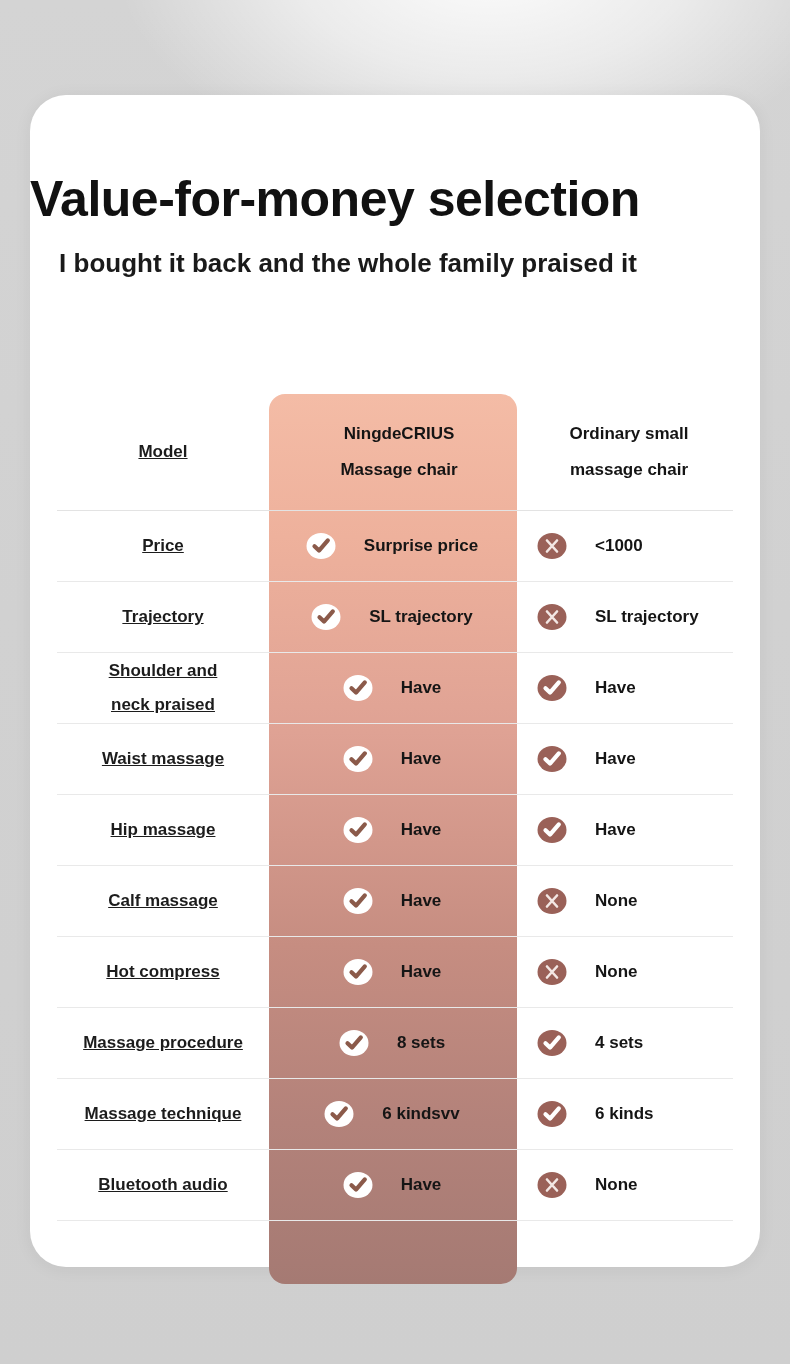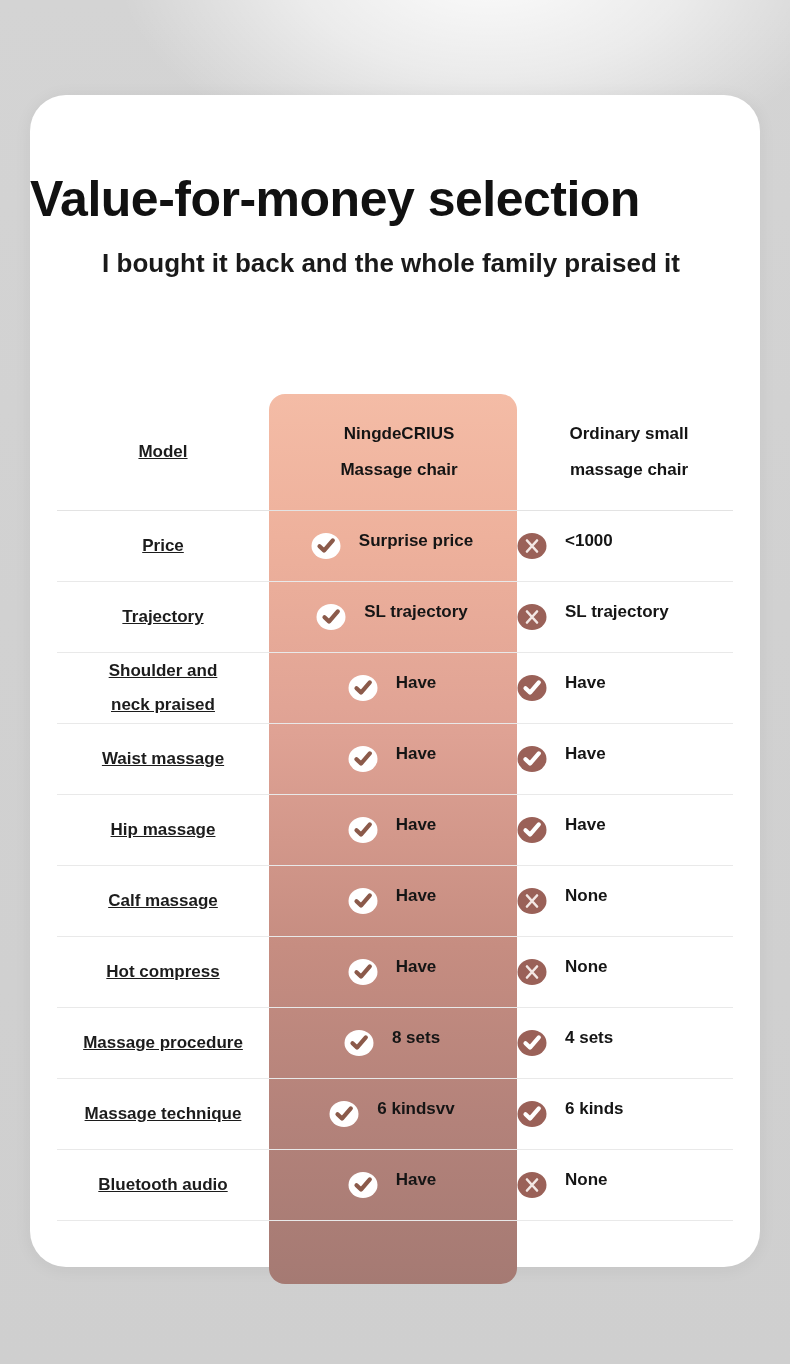--- a/index.html
+++ b/index.html
@@ -61,7 +61,6 @@
     color: #1a1a1a;
     line-height: 34px;
     white-space: nowrap;
-    padding-left: 43px;
   }
 
   

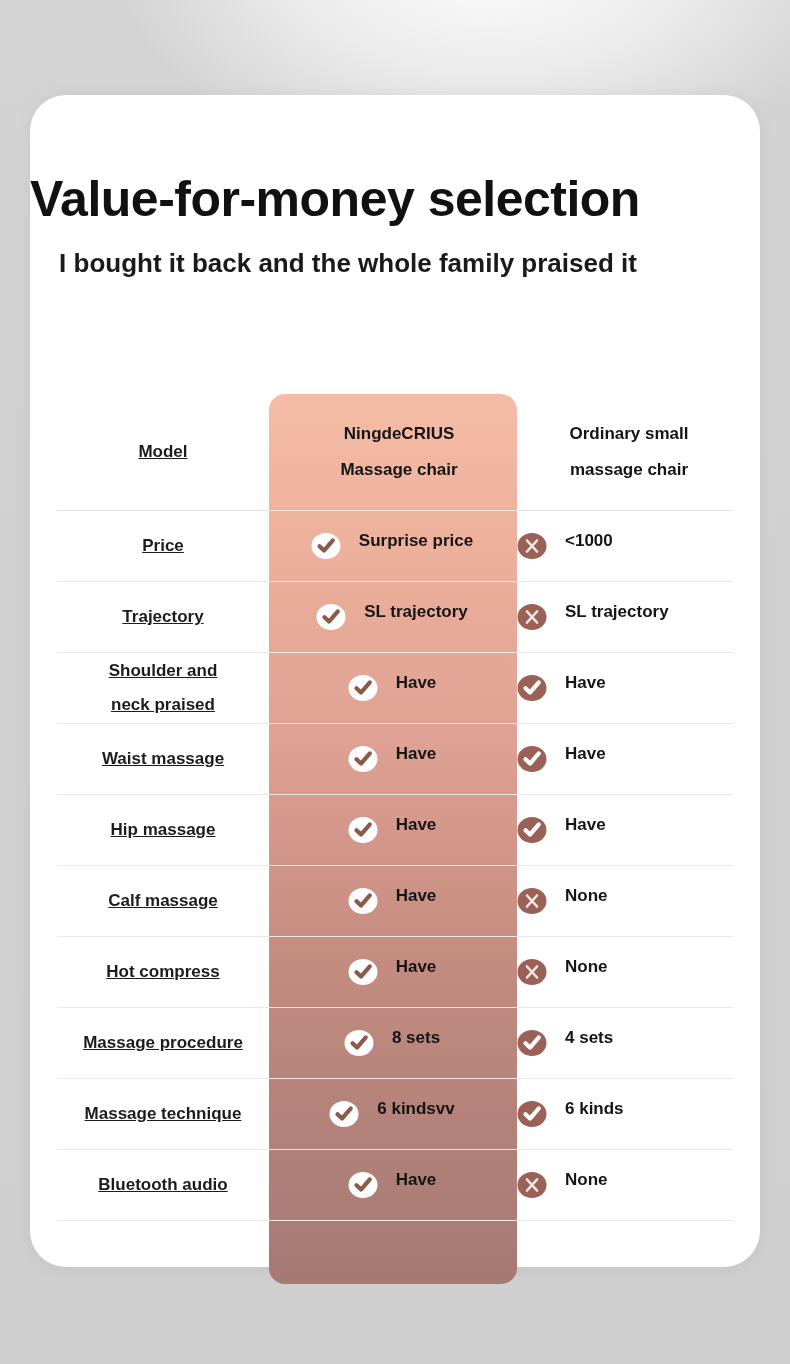--- a/index.html
+++ b/index.html
@@ -154,8 +154,8 @@
   
   .value-wrap {
     display: flex;
-    align-items: flex-start;
-    gap: 18px;
+    align-items: center;
+    gap: 28px;
   }
   .value-text {
     font-size: 17px;

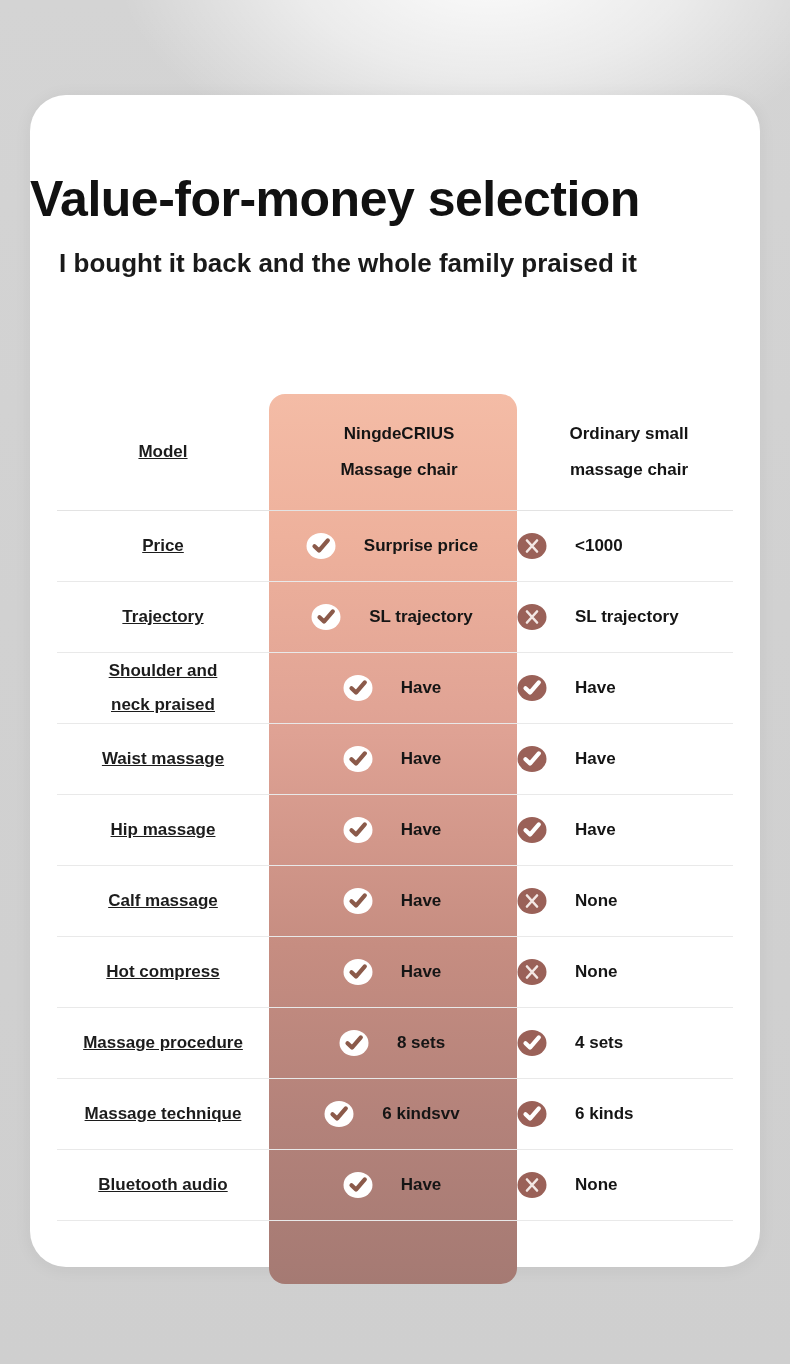--- a/index.html
+++ b/index.html
@@ -120,6 +120,7 @@
   .cell-ordinary {
     width: 216px;
     justify-content: flex-start;
+    padding-left: 20px;
   }
 
   .feature-label {

